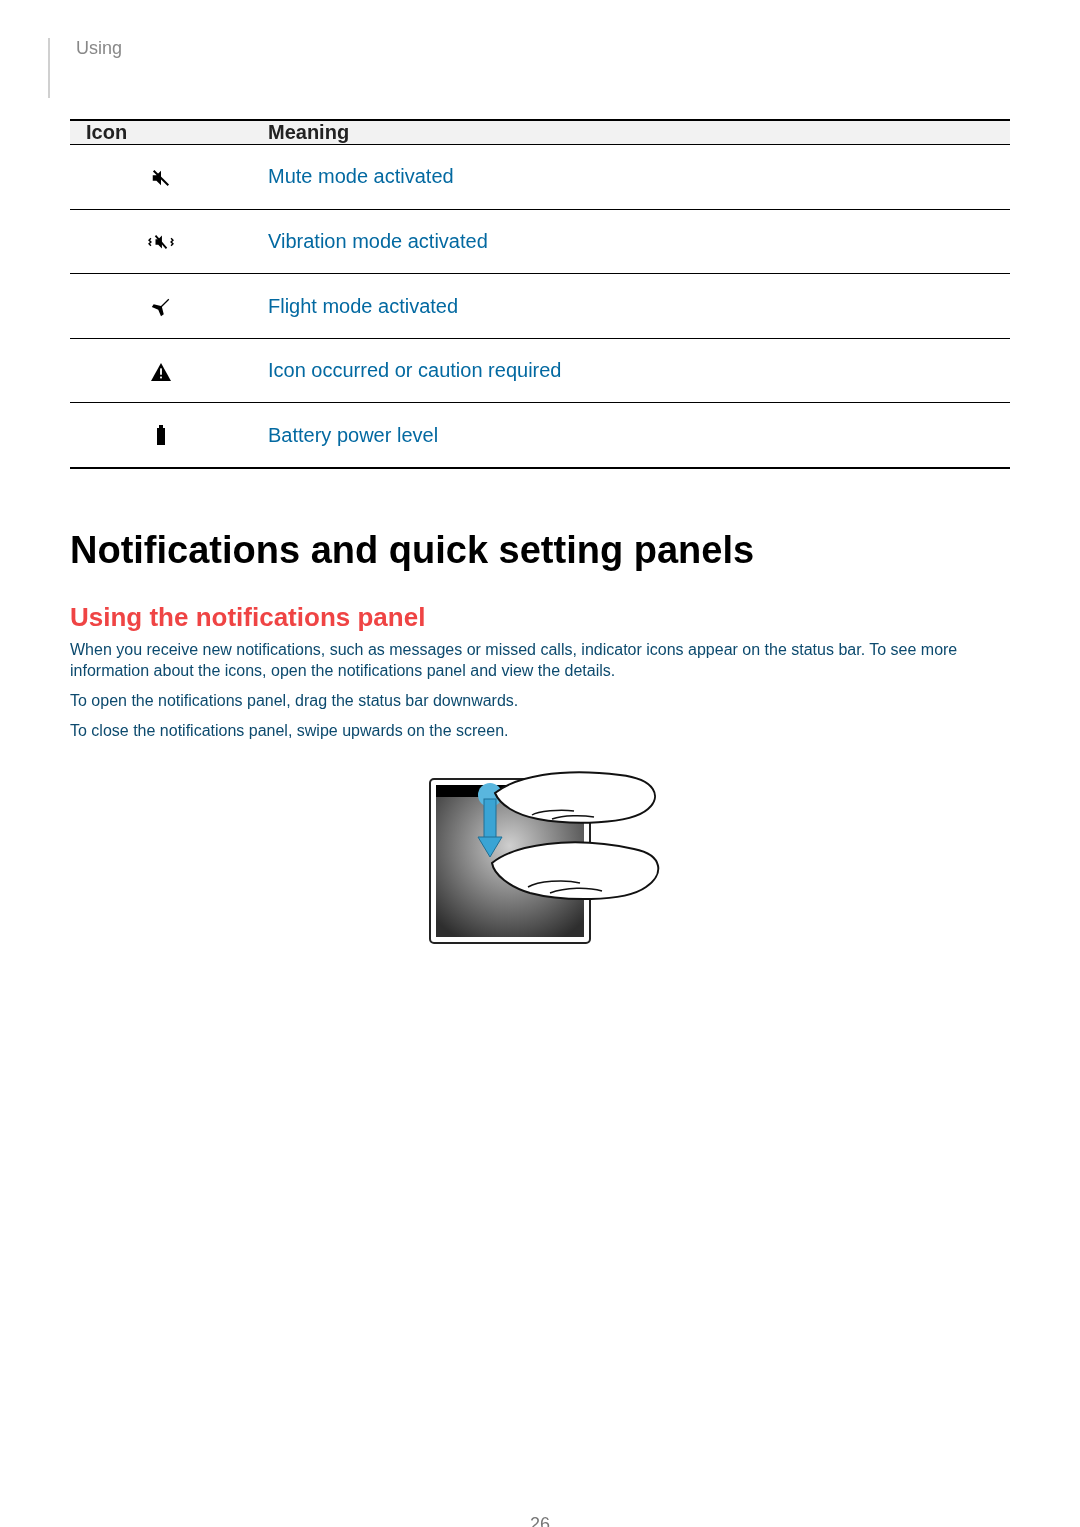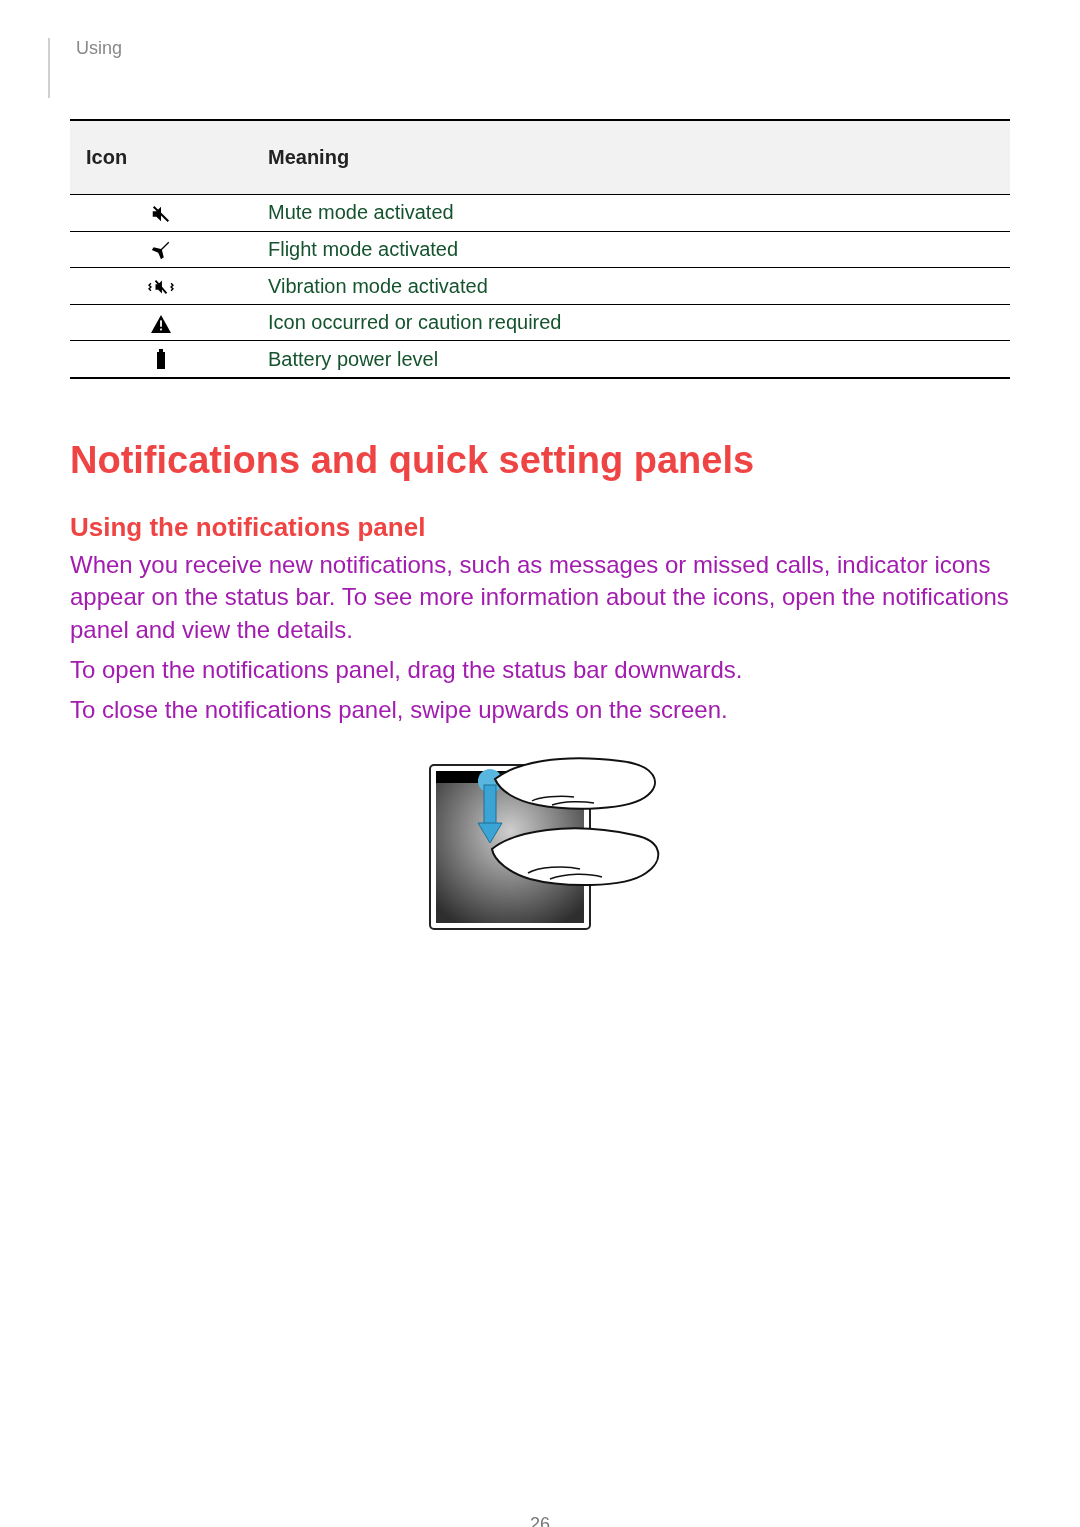--- a/index.html
+++ b/index.html
@@ -42,7 +42,7 @@
     background: #f2f2f2;
     border-top: 2px solid #000;
     border-bottom: 1px solid #000;
-    padding: 25px 16px;
+    padding: 0 16px;
   }
   table.icon-table td {
     border-bottom: 1px solid #000;

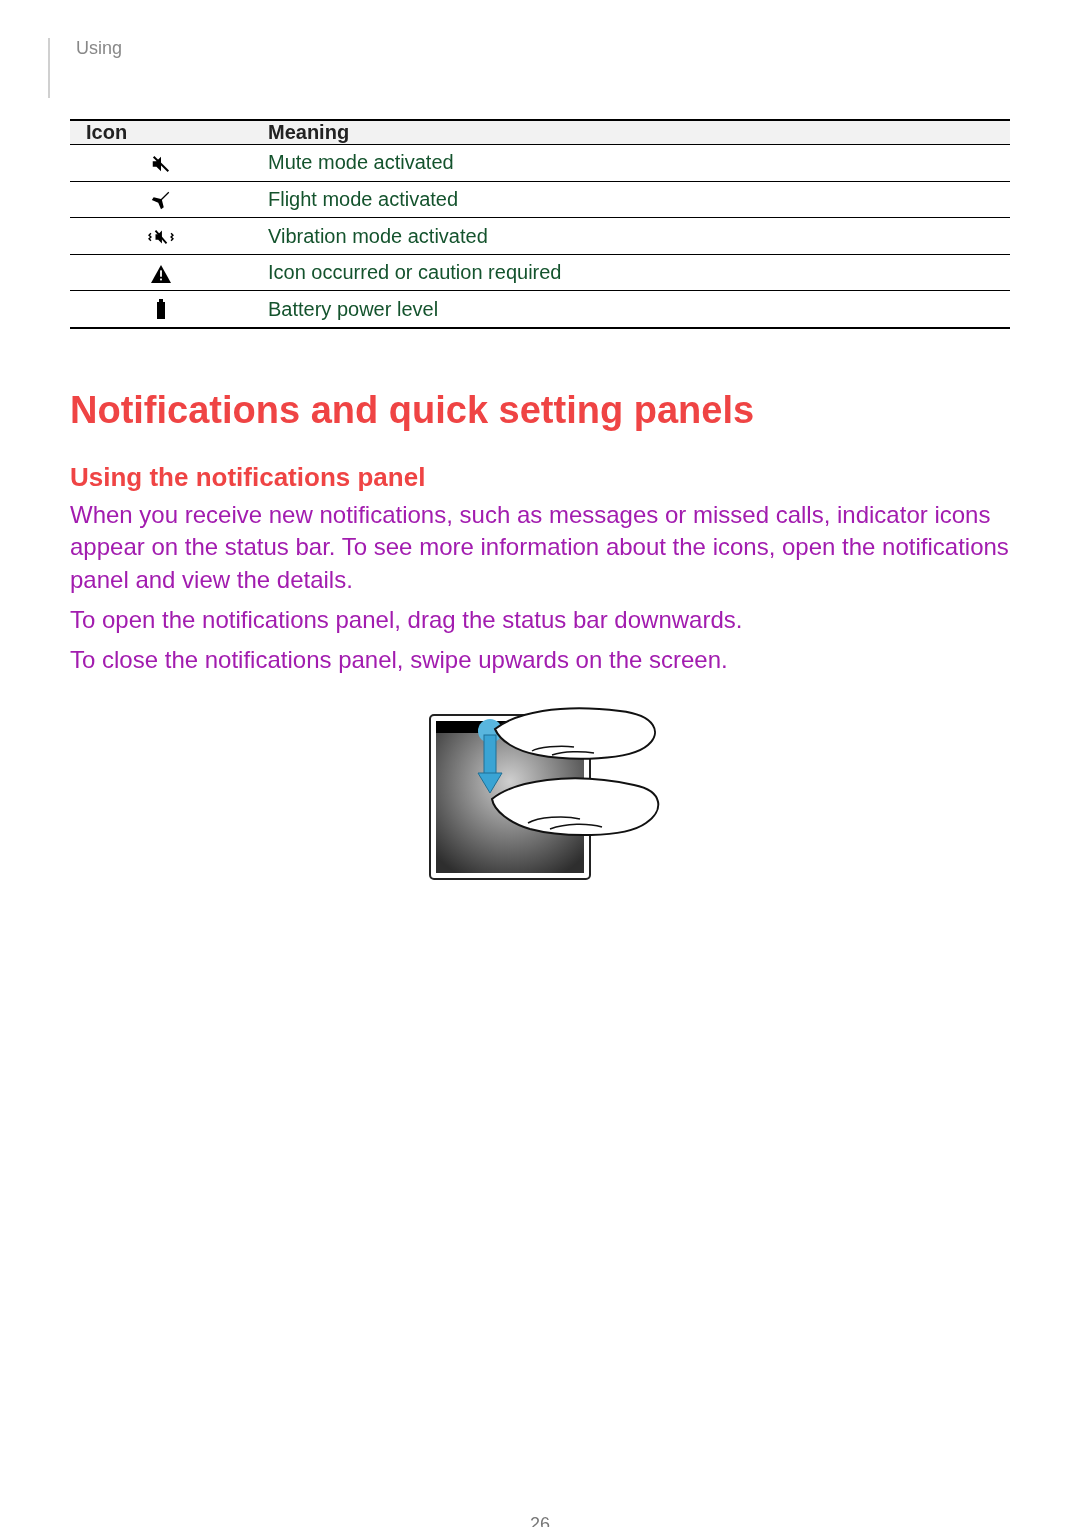--- a/index.html
+++ b/index.html
@@ -46,8 +46,8 @@
   }
   table.icon-table td {
     border-bottom: 1px solid #000;
-    padding: 6px 16px;
-    color: #14532d;
+    padding: 20px 16px;
+    color: #0369a1;
   }
   table.icon-table tr:last-child td {
     border-bottom: 2px solid #000;

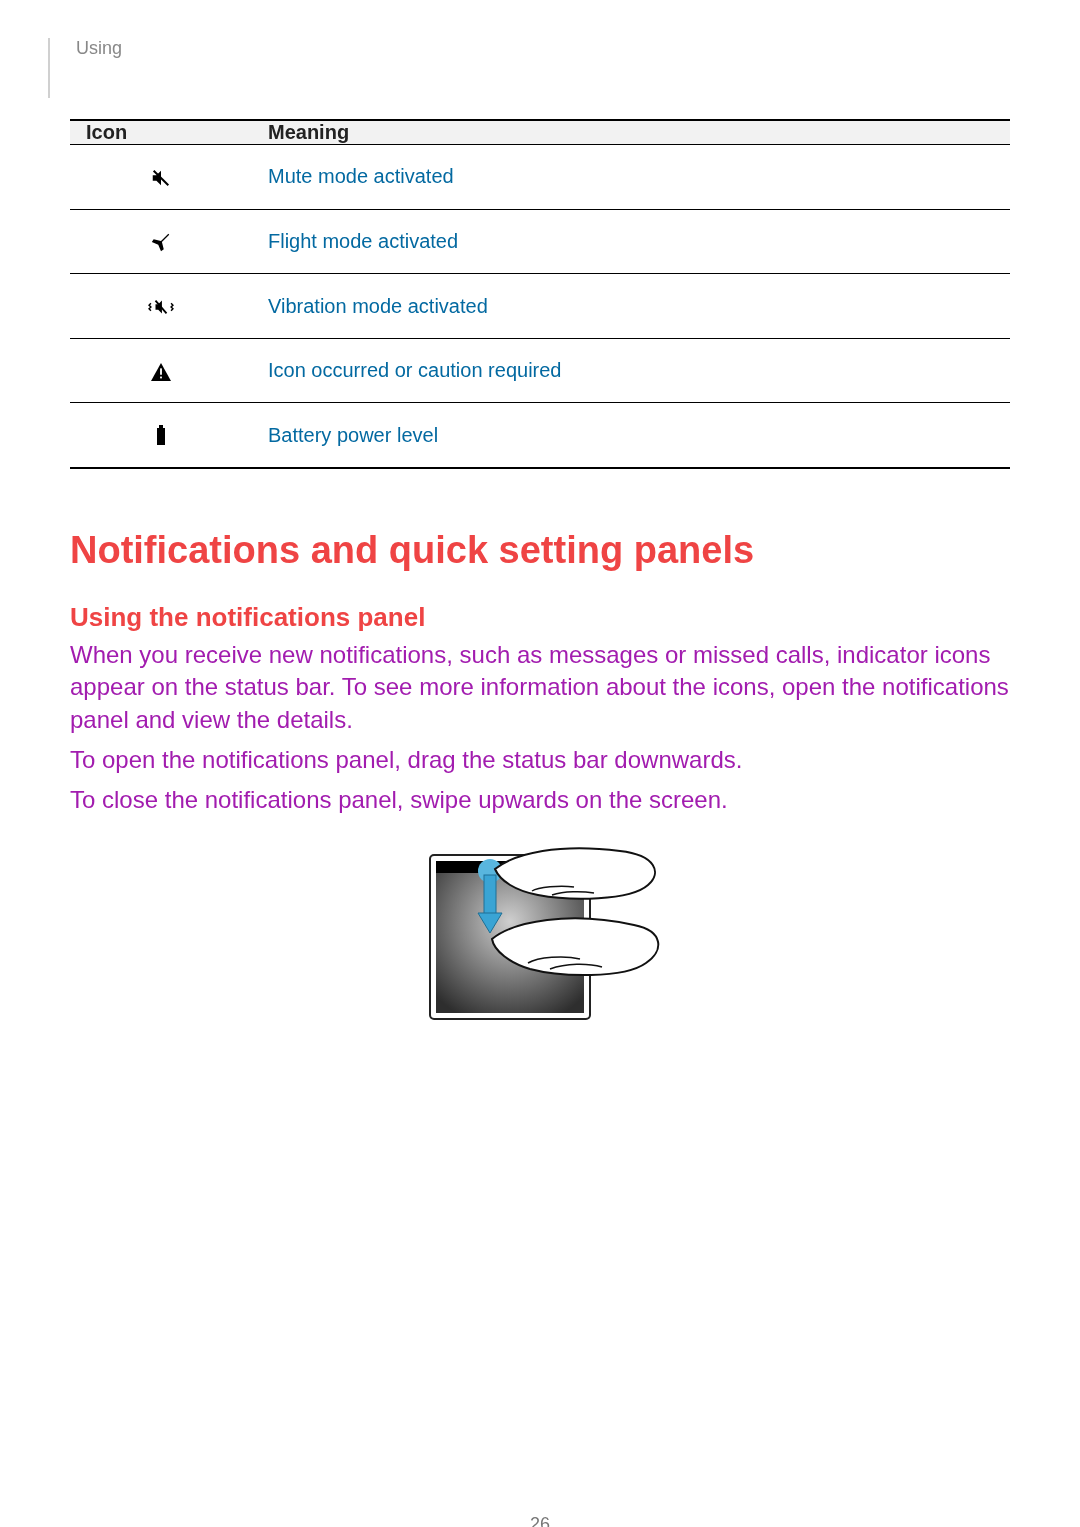--- a/index.html
+++ b/index.html
@@ -122,16 +122,6 @@
       <tr>
         <td class="icon-cell">
           <span>
-            <svg width="22" height="22" viewBox="0 0 24 24">
-              <path d="M21 4 L13 12 L15 20 L12 22 L9 15 L2 12 L4 9 L12 11 L20 3 Z" fill="#000"></path>
-            </svg>
-          </span>
-        </td>
-        <td>Flight mode activated</td>
-      </tr>
-      <tr>
-        <td class="icon-cell">
-          <span>
             <svg width="28" height="22" viewBox="0 0 30 24">
               <path d="M9 9v6h3l4 4V5l-4 4H9z" fill="#000"></path>
               <line x1="9" y1="5" x2="21" y2="19" stroke="#000" stroke-width="2"></line>
@@ -141,6 +131,16 @@
           </span>
         </td>
         <td>Vibration mode activated</td>
+      </tr>
+      <tr>
+        <td class="icon-cell">
+          <span>
+            <svg width="22" height="22" viewBox="0 0 24 24">
+              <path d="M21 4 L13 12 L15 20 L12 22 L9 15 L2 12 L4 9 L12 11 L20 3 Z" fill="#000"></path>
+            </svg>
+          </span>
+        </td>
+        <td>Flight mode activated</td>
       </tr>
       <tr>
         <td class="icon-cell">

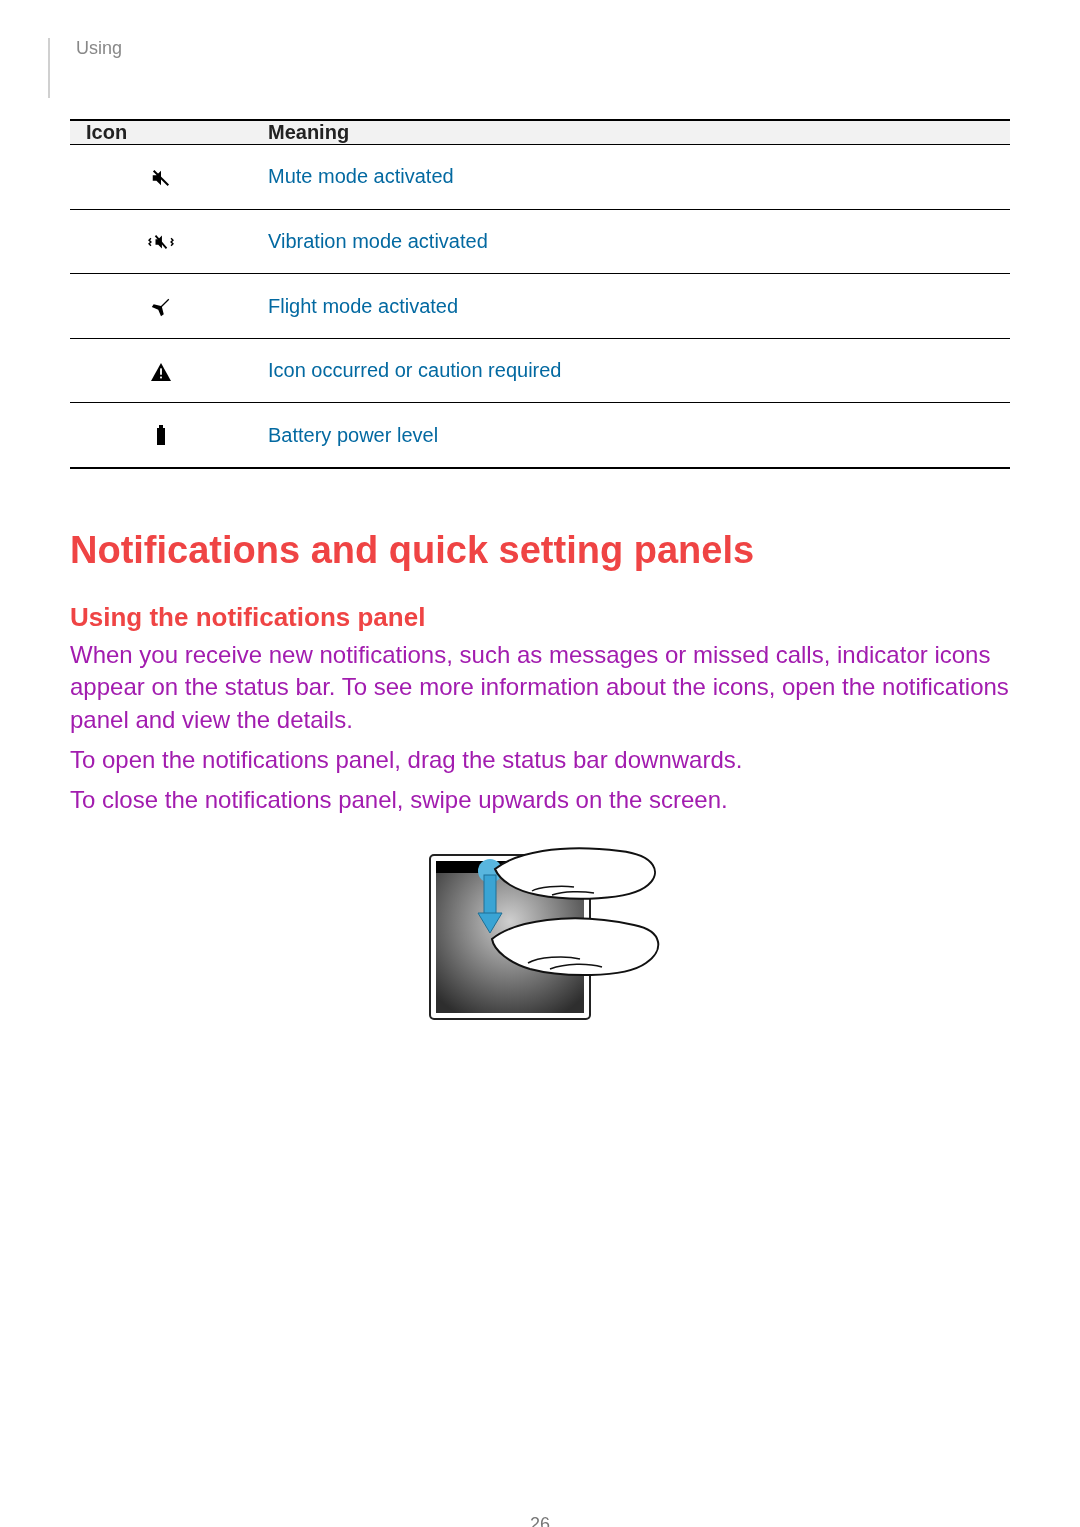--- a/index.html
+++ b/index.html
@@ -60,7 +60,7 @@
   h1.main-heading {
     font-size: 38px;
     font-weight: 700;
-    color: #ef4444;
+    color: #000000;
     margin: 60px 0 8px 0;
   }
   h2.sub-heading {

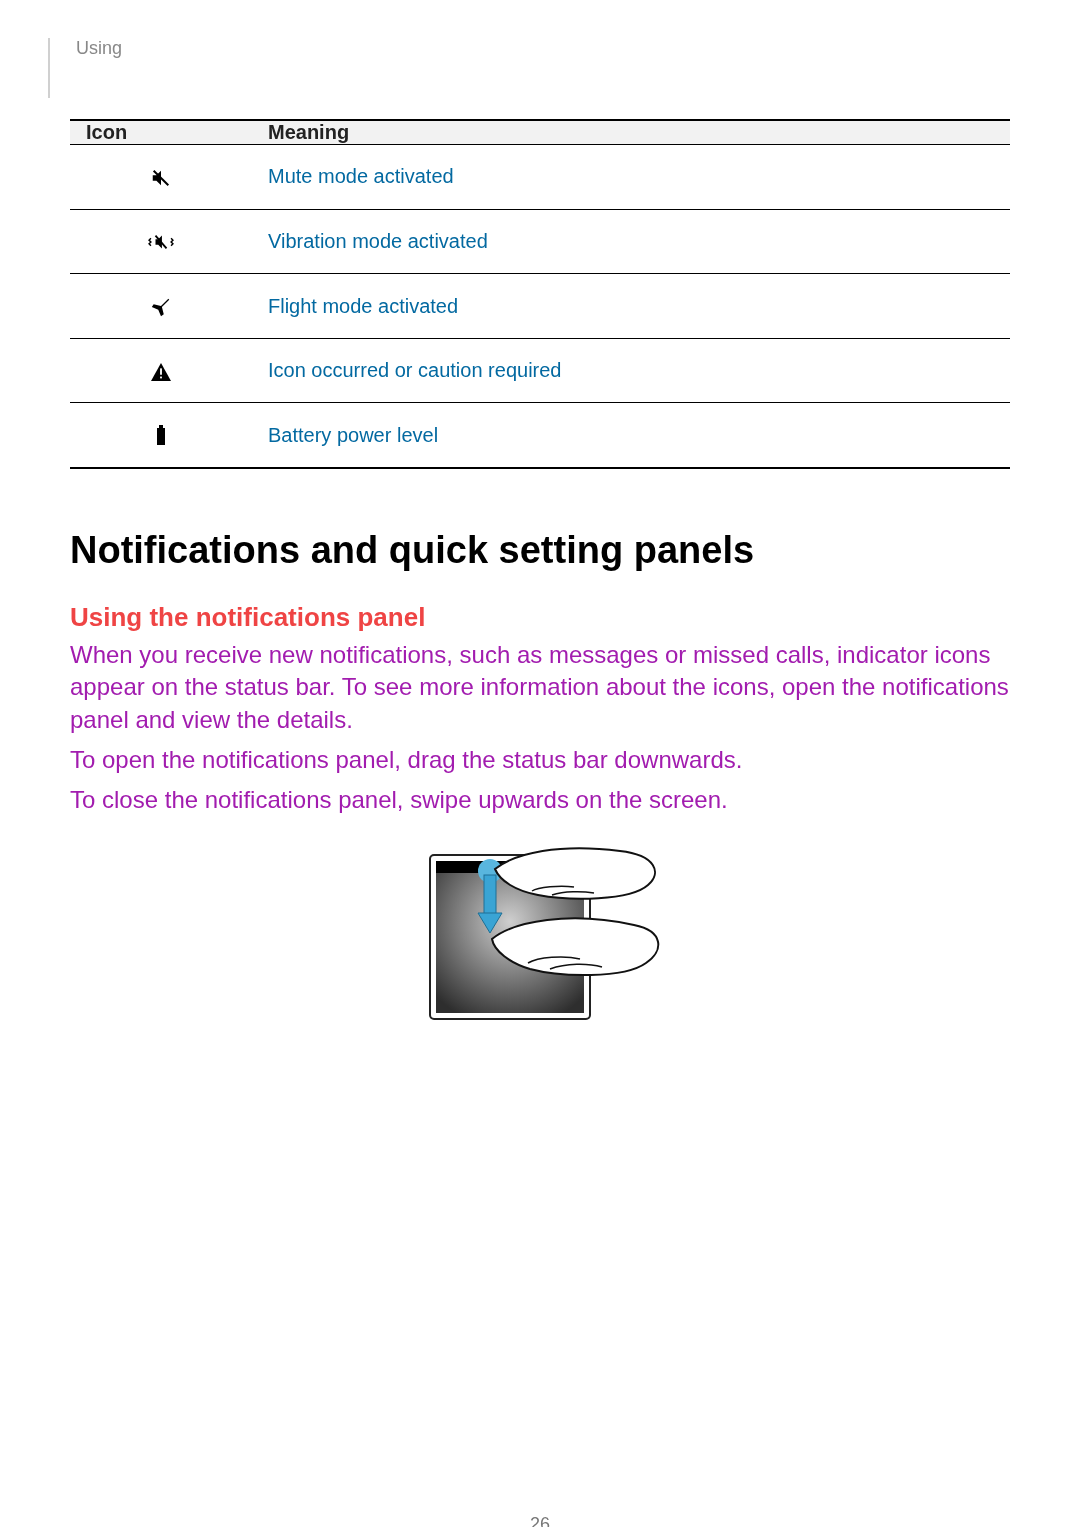--- a/index.html
+++ b/index.html
@@ -70,9 +70,9 @@
     margin: 30px 0 6px 0;
   }
   p.body-text {
-    font-size: 24px;
+    font-size: 16px;
     line-height: 1.35;
-    color: #a21caf;
+    color: #0c4a6e;
     margin: 6px 0 8px 0;
   }
 

